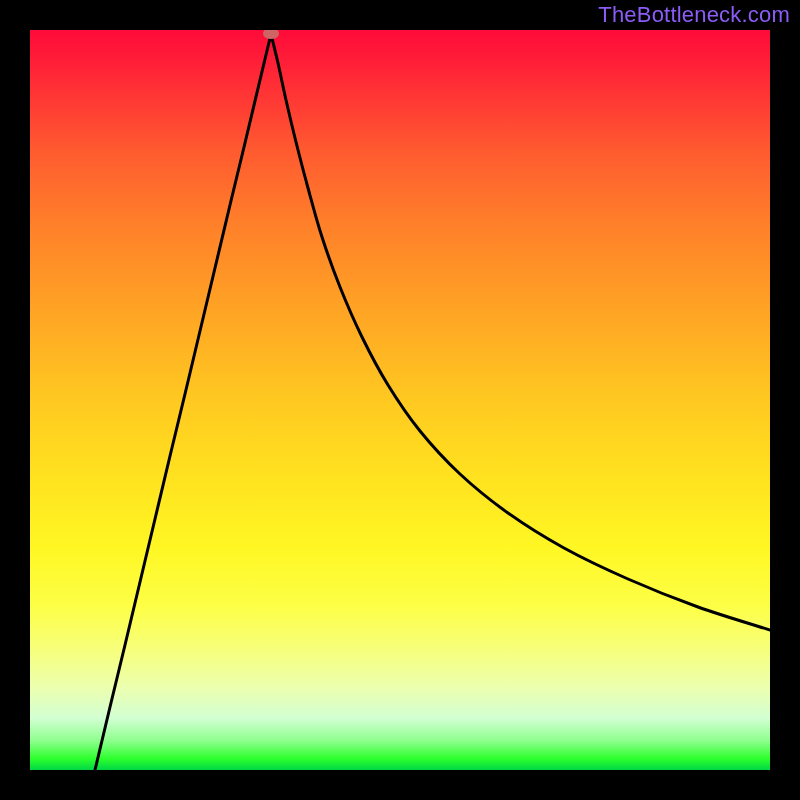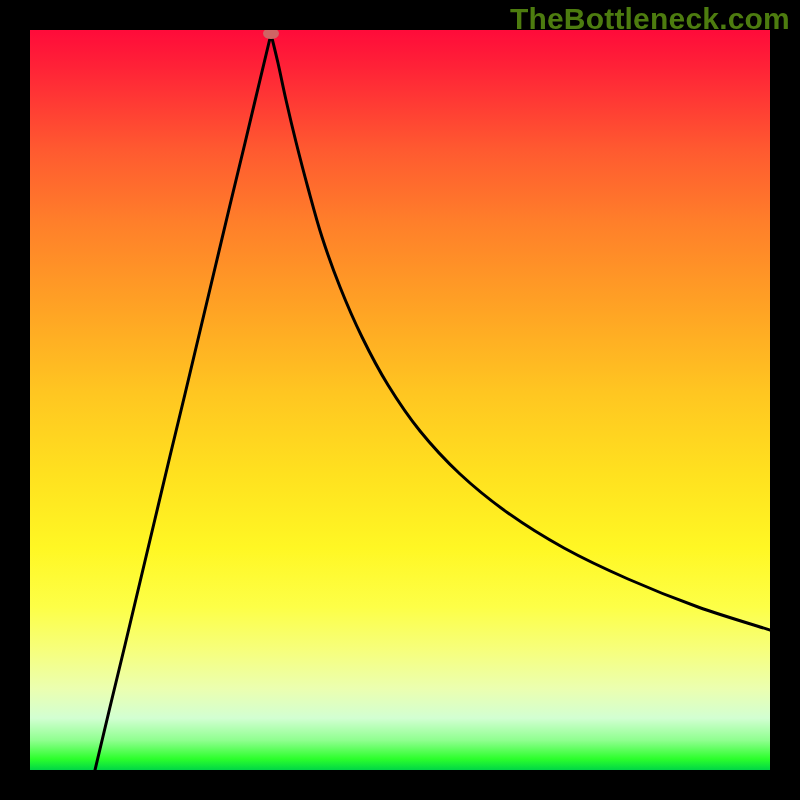--- a/index.html
+++ b/index.html
@@ -21,9 +21,9 @@
     top: 2px;
     right: 10px;
     font-family: Arial, Helvetica, sans-serif;
-    font-size: 30px;
-    font-weight: 700;
-    color: #4d7c0f;
+    font-size: 22px;
+    font-weight: 400;
+    color: #8b5cf6;
     letter-spacing: 0.2px;
     z-index: 10;
   }

